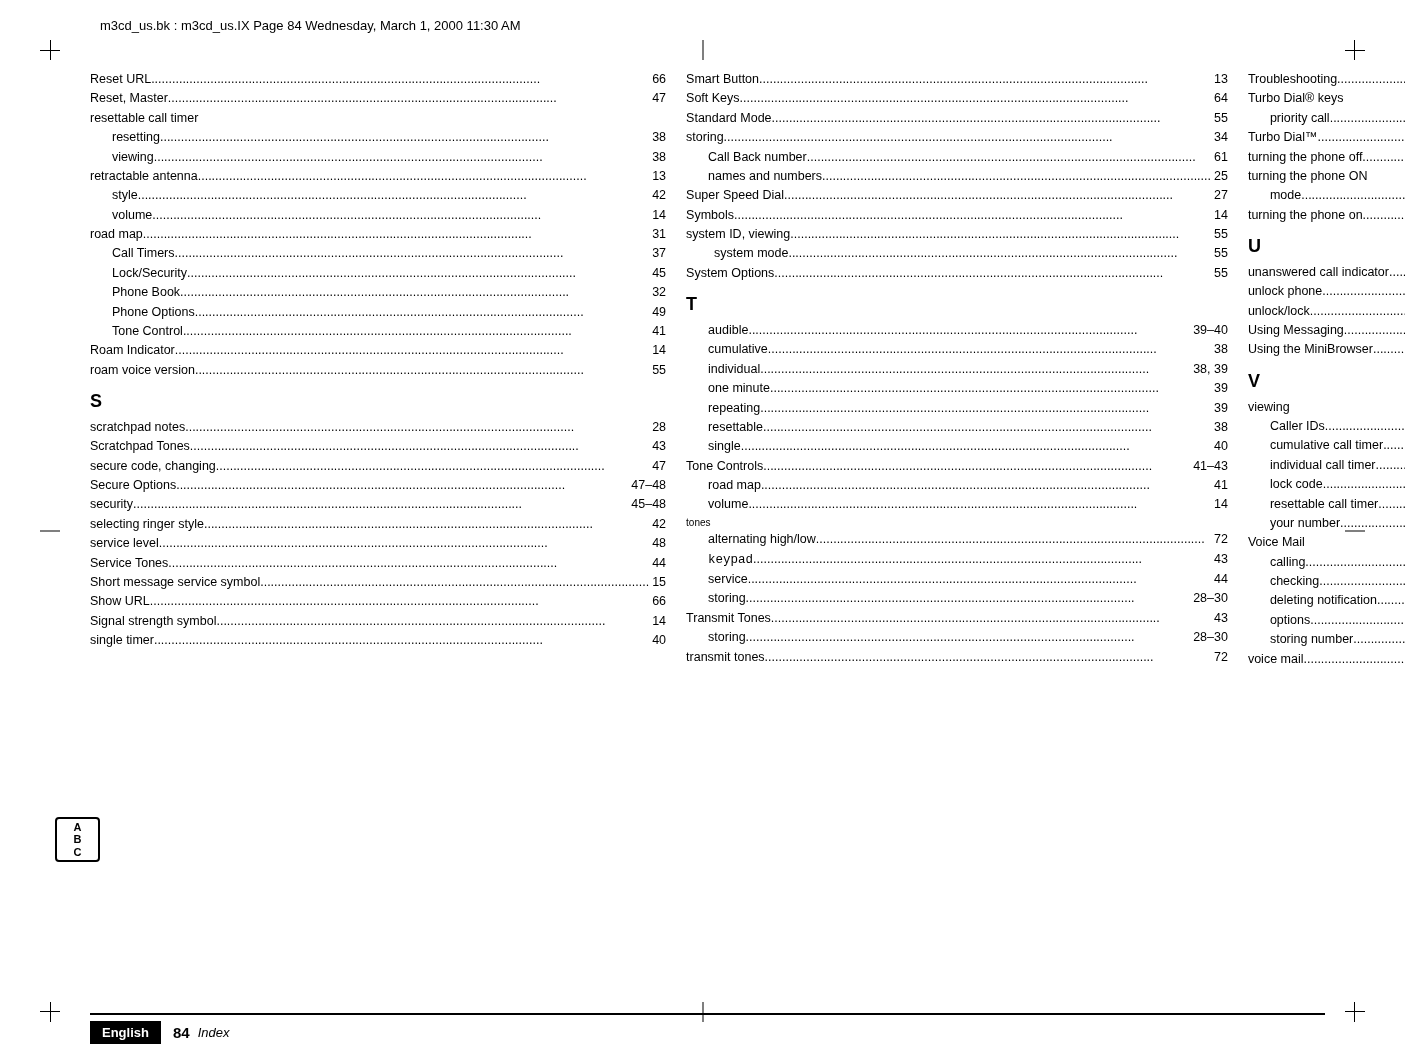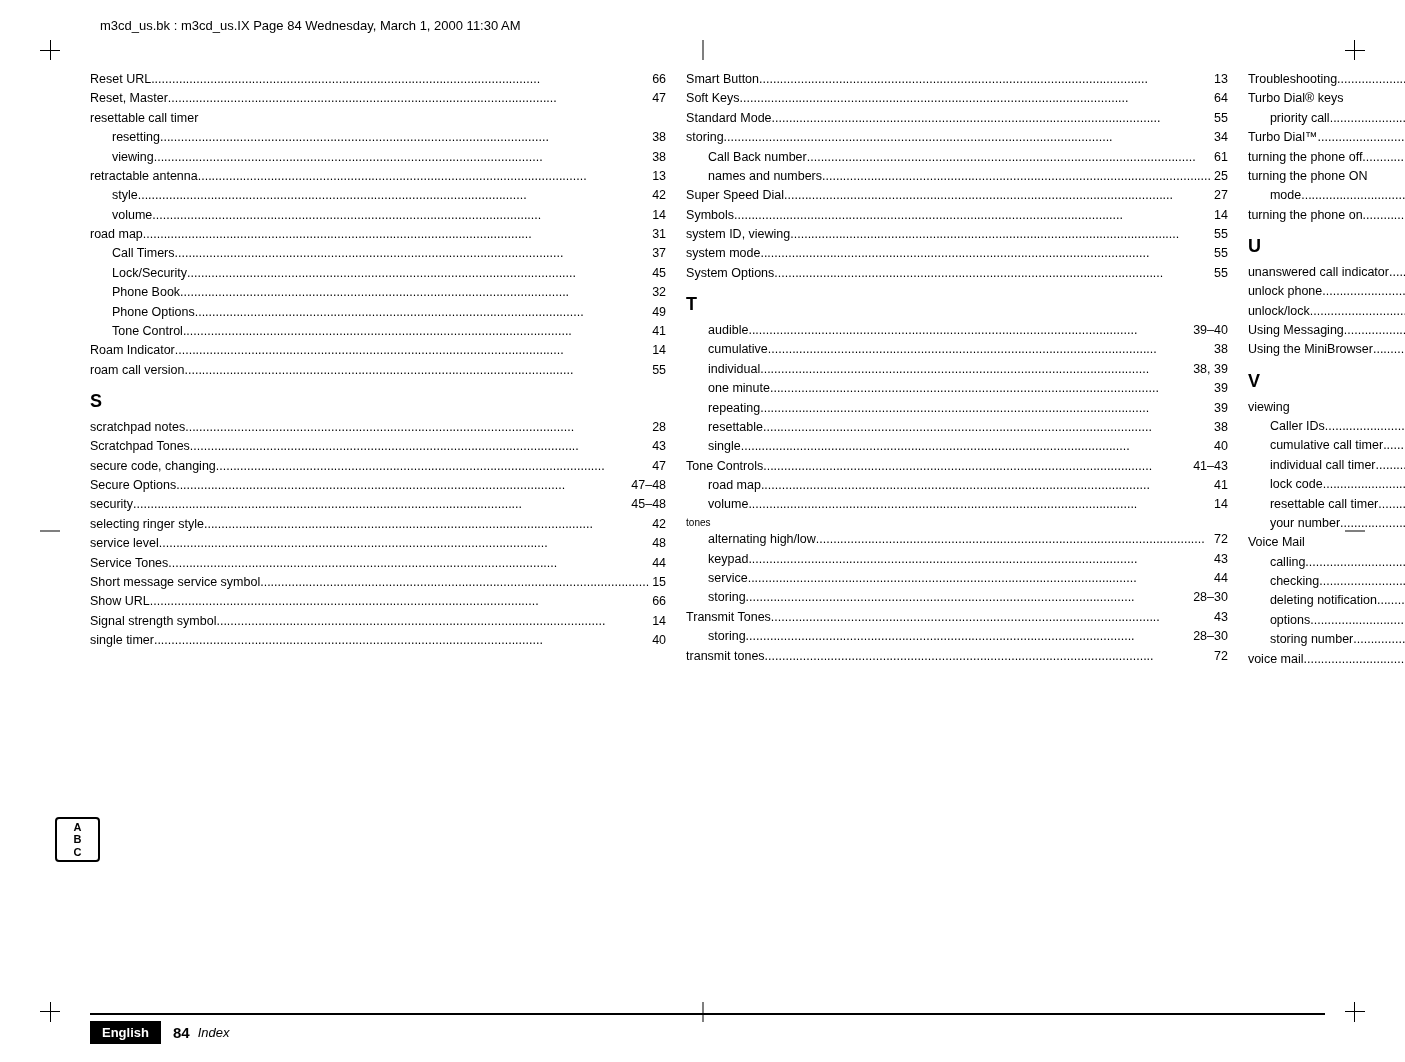--- a/index.html
+++ b/index.html
@@ -377,7 +377,7 @@
           <span style="flex: 1 1 0%; overflow: hidden; display: inline-block; vertical-align: baseline; letter-spacing: 0px; font-size: 12.5px; border-bottom: none; max-height: 1.6em;"> ................................................................................................................</span>
           <span style="white-space: nowrap; margin-left: 3px;">55</span>
         </div>
-        <div style="display: flex; align-items: baseline; line-height: 1.55; font-size: 12.5px;">
+        <div style="display: flex; align-items: baseline; line-height: 1.55; font-size: 12.5px; margin-left: 28px;">
           <span style="white-space: nowrap;">system mode</span>
           <span style="flex: 1 1 0%; overflow: hidden; display: inline-block; vertical-align: baseline; letter-spacing: 0px; font-size: 12.5px; border-bottom: none; max-height: 1.6em;"> ................................................................................................................</span>
           <span style="white-space: nowrap; margin-left: 3px;">55</span>

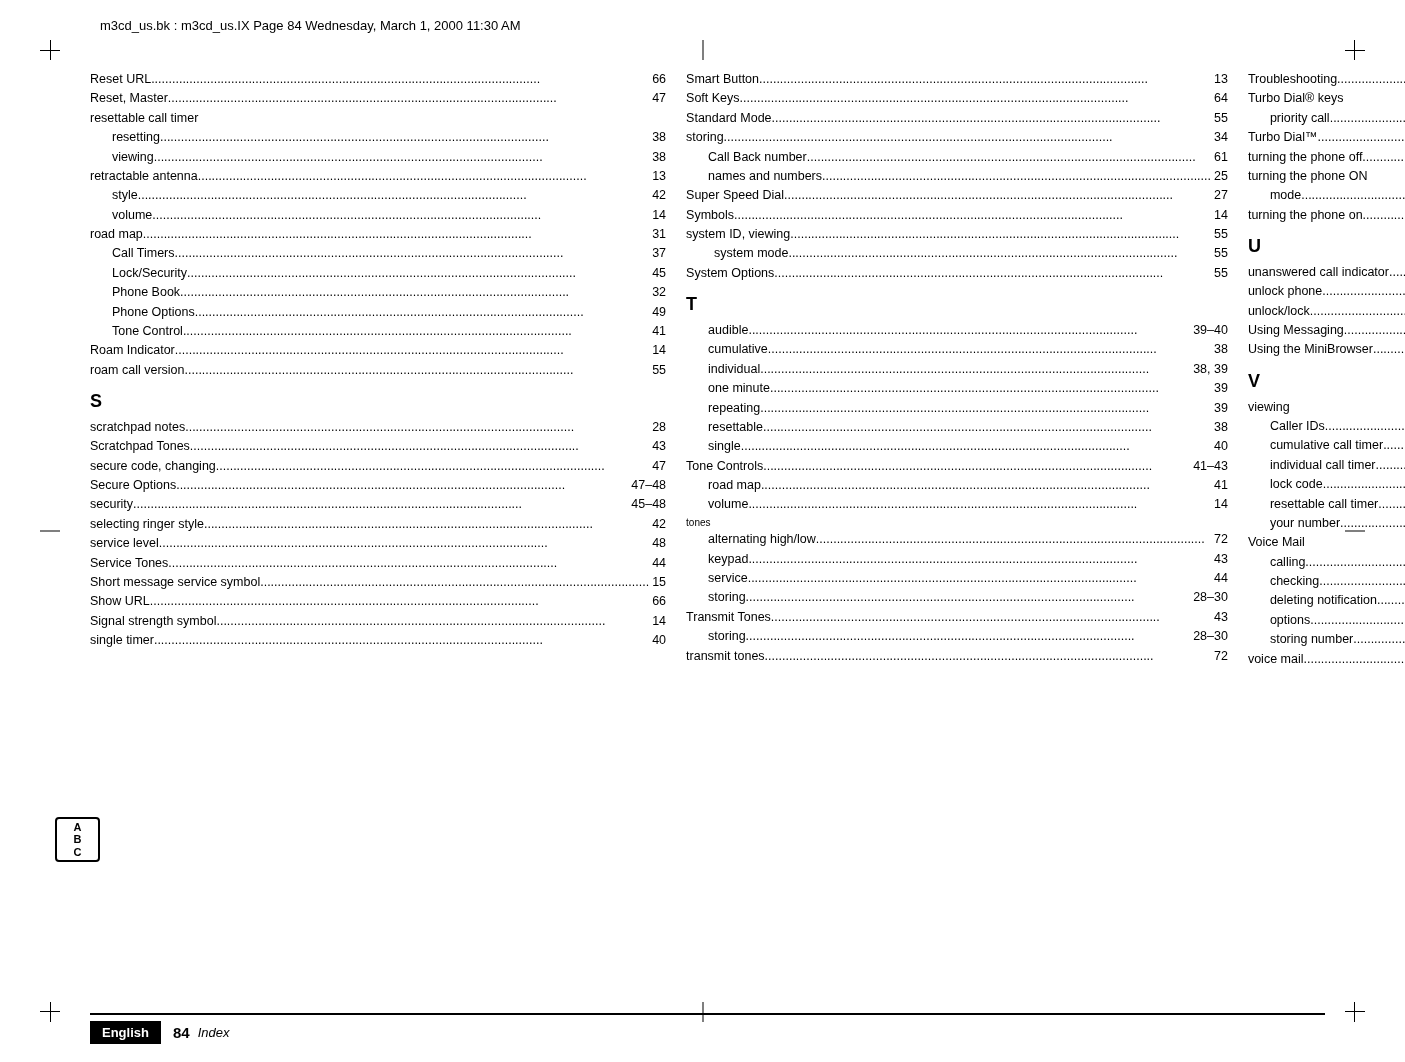--- a/index.html
+++ b/index.html
@@ -265,7 +265,7 @@
           <span style="white-space: nowrap; margin-left: 3px;">14</span>
         </div>
         <div style="display: flex; align-items: baseline; line-height: 1.55; font-size: 12.5px;">
-          <span style="white-space: nowrap;">roam call version</span>
+          <span style="white-space: nowrap;">roam voice version</span>
           <span style="flex: 1 1 0%; overflow: hidden; display: inline-block; vertical-align: baseline; letter-spacing: 0px; font-size: 12.5px; border-bottom: none; max-height: 1.6em;"> ................................................................................................................</span>
           <span style="white-space: nowrap; margin-left: 3px;">55</span>
         </div>

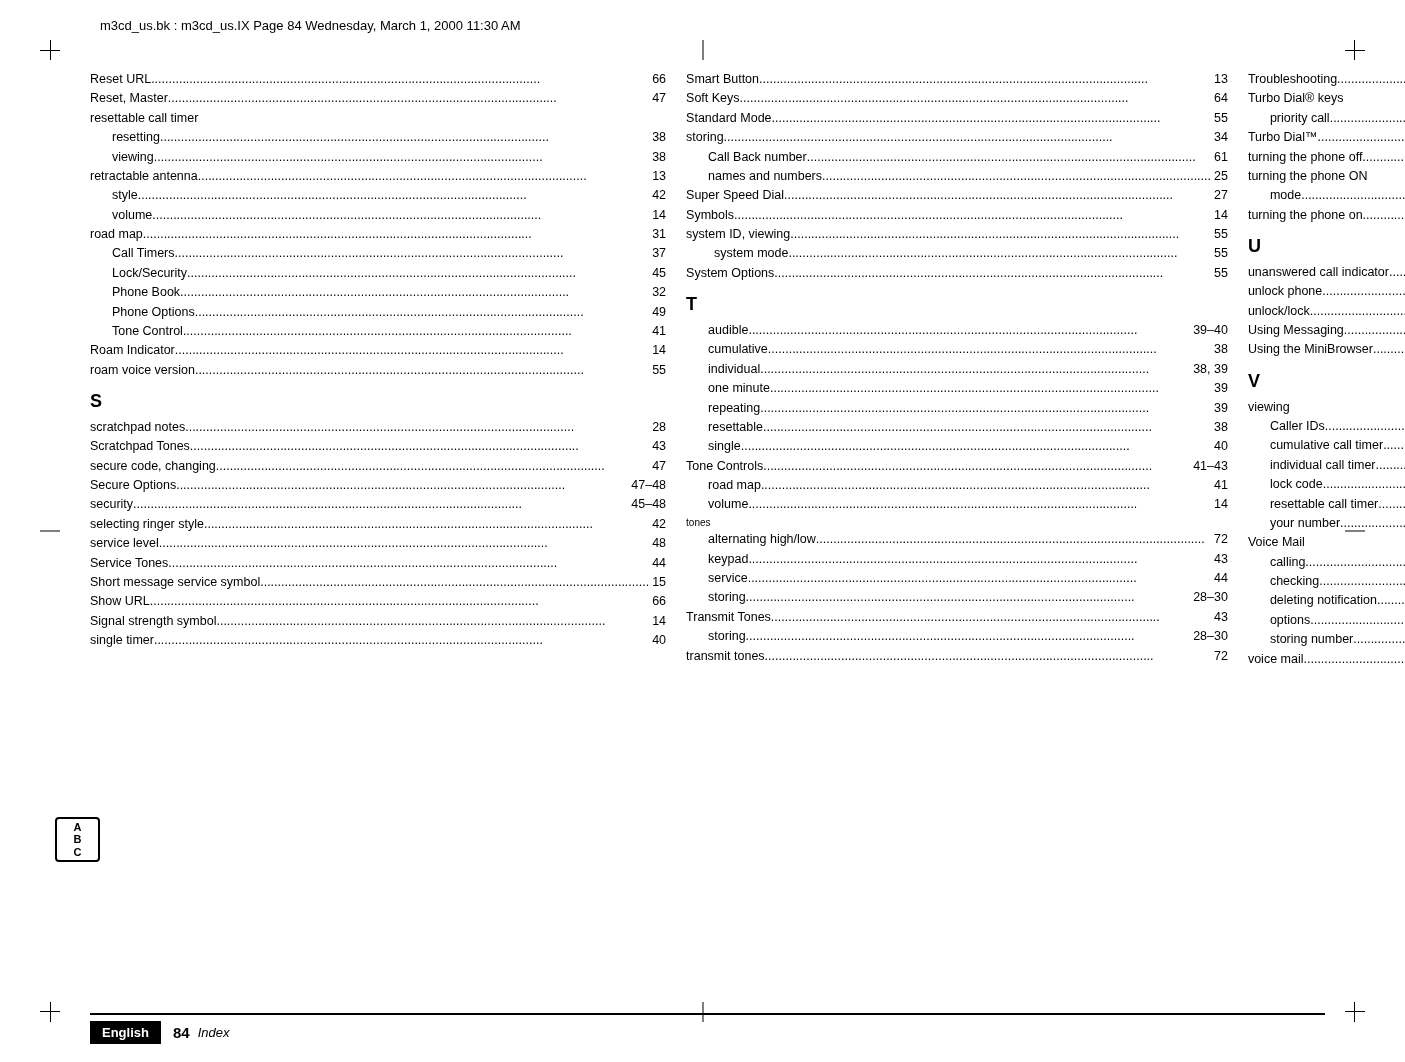--- a/index.html
+++ b/index.html
@@ -447,7 +447,7 @@
           <span style="white-space: nowrap; margin-left: 3px;">72</span>
         </div>
         <div style="display: flex; align-items: baseline; line-height: 1.55; font-size: 12.5px; padding-left: 22px;">
-          <span style="white-space: nowrap;">keypad</span>
+          <span style="white-space: nowrap; font-family: Liberation Mono, monospace;">keypad</span>
           <span style="flex: 1 1 0%; overflow: hidden; display: inline-block; vertical-align: baseline; letter-spacing: 0px; font-size: 12.5px; border-bottom: none; max-height: 1.6em;"> ................................................................................................................</span>
           <span style="white-space: nowrap; margin-left: 3px;">43</span>
         </div>

